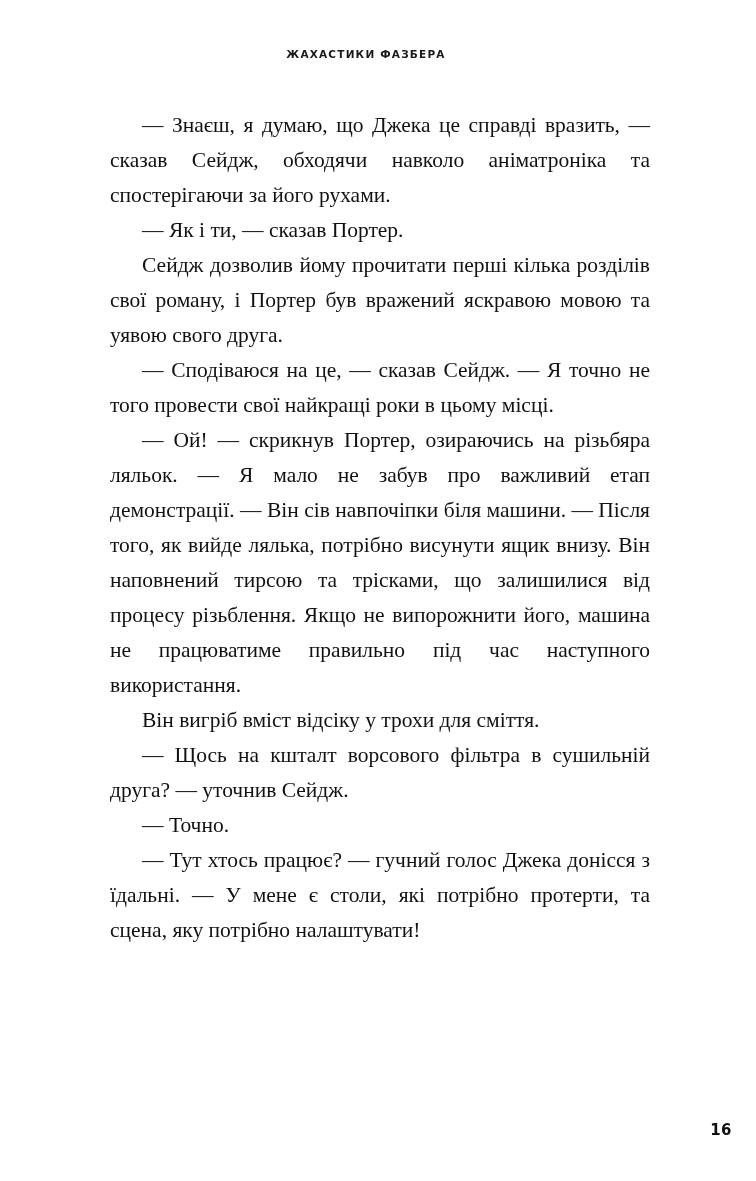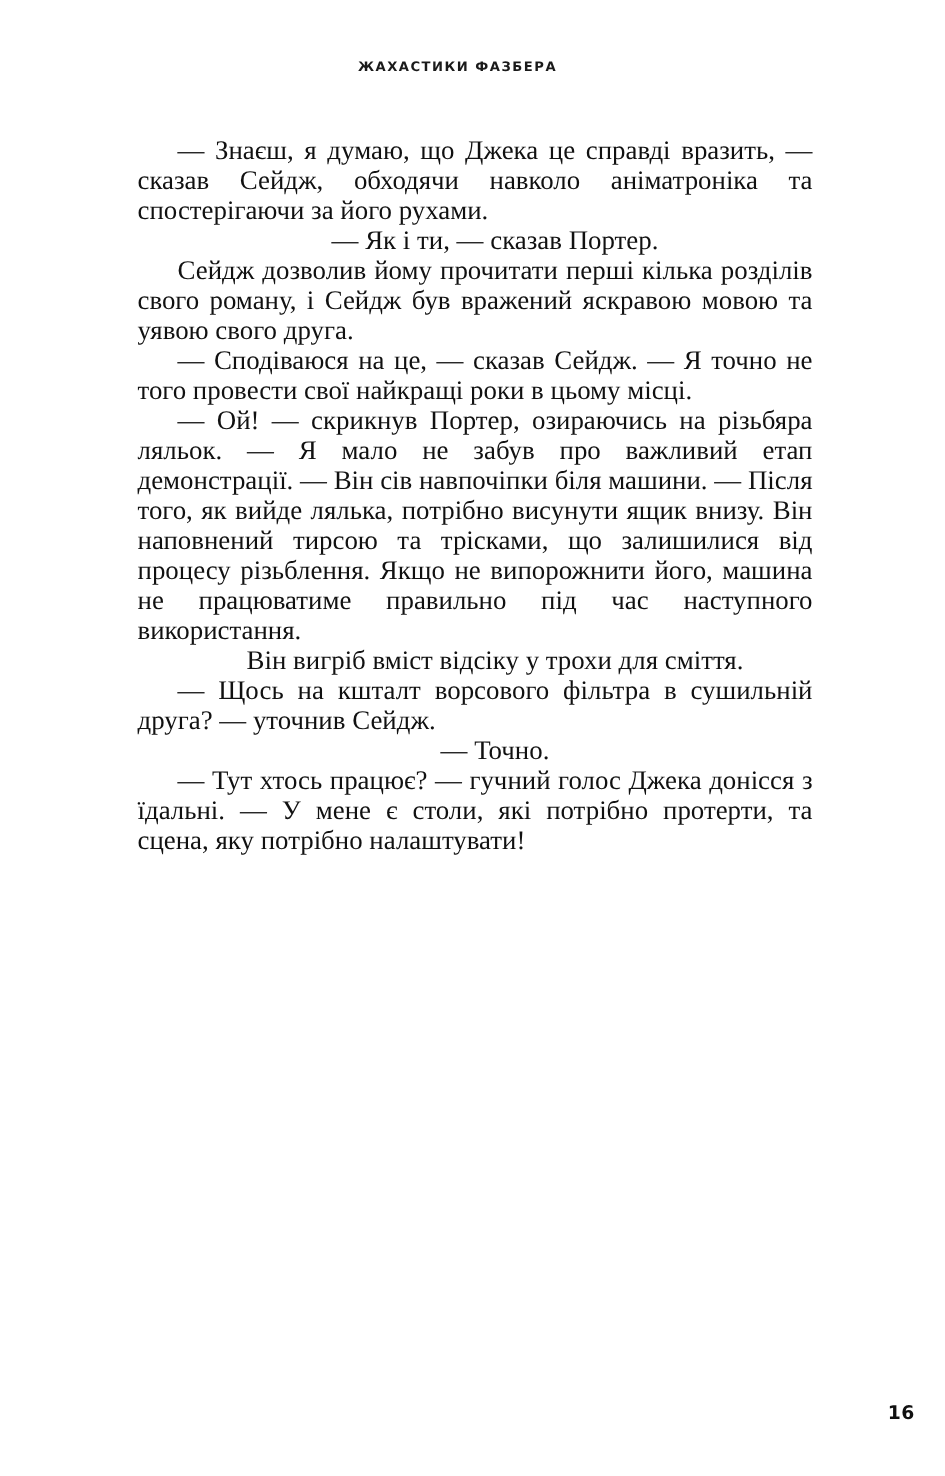--- a/index.html
+++ b/index.html
@@ -43,7 +43,7 @@
   .body-block p {
     margin: 0;
     font-size: 21.5px;
-    line-height: 24px;
+    line-height: 35px;
     text-align: justify;
     text-justify: inter-word;
     text-indent: 32px;

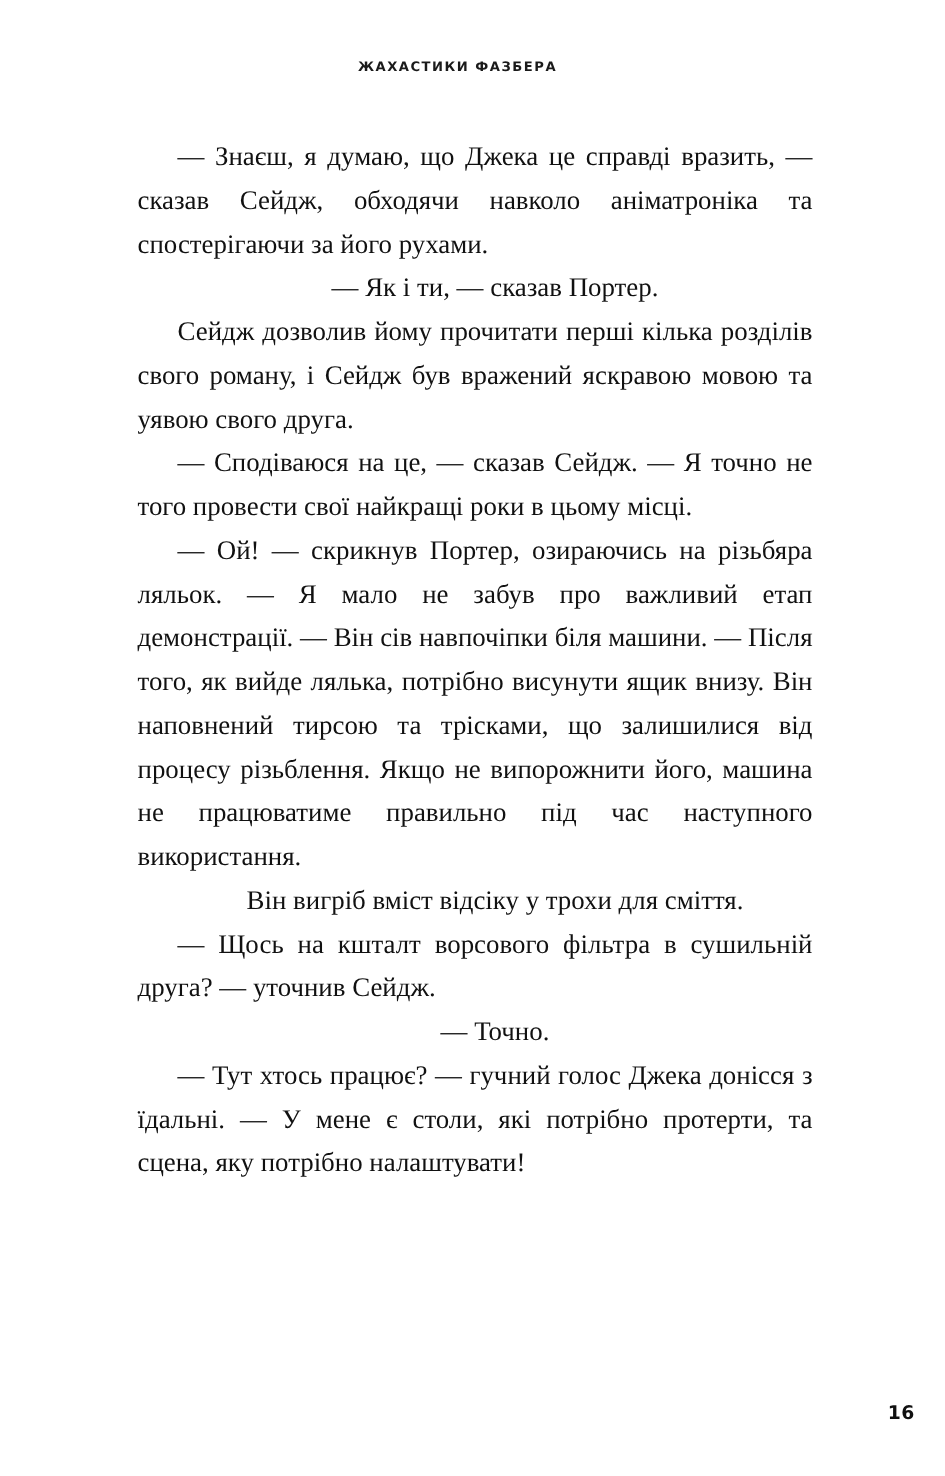--- a/index.html
+++ b/index.html
@@ -51,7 +51,7 @@
     -webkit-hyphens: manual;
   }
   .body-block p.last-line-natural {
-    text-align: center;
+    text-align: left;
   }
   .folio {
     position: absolute;

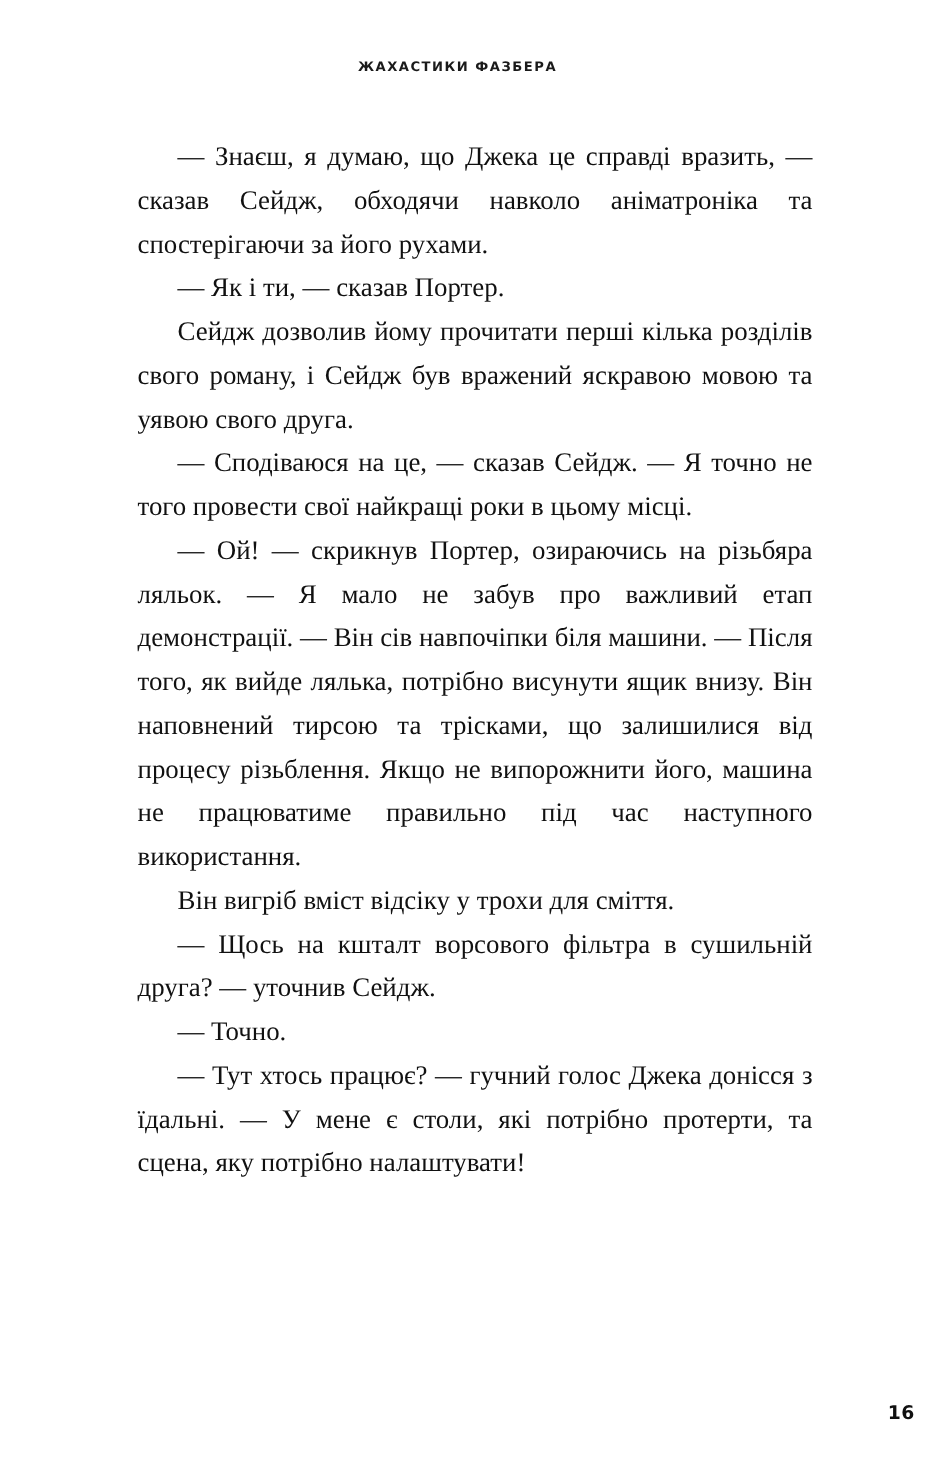--- a/index.html
+++ b/index.html
@@ -76,7 +76,7 @@
   <div class="body-block">
     <p>— Знаєш, я думаю, що Джека це справді вразить, — сказав Сейдж, обходячи навколо аніматроніка та спостерігаючи за його рухами.</p>
     <p class="last-line-natural">— Як і ти, — сказав Портер.</p>
-    <p>Сейдж дозволив йому прочитати перші кілька розділів свого роману, і Сейдж був вражений яскравою мовою та уявою свого друга.</p>
+    <p>Сейдж дозволив йому прочитати перші кілька розділів свої роману, і Портер був вражений яскравою мовою та уявою свого друга.</p>
     <p>— Сподіваюся на це, — сказав Сейдж. — Я точно не того провести свої найкращі роки в цьому місці.</p>
     <p>— Ой! — скрикнув Портер, озираючись на різьбяра ляльок. — Я мало не забув про важливий етап демонстрації. — Він сів навпочіпки біля машини. — Після того, як вийде лялька, потрібно висунути ящик внизу. Він наповнений тирсою та трісками, що залишилися від процесу різьблення. Якщо не випорожнити його, машина не працюватиме правильно під час наступного використання.</p>
     <p class="last-line-natural">Він вигріб вміст відсіку у трохи для сміття.</p>

